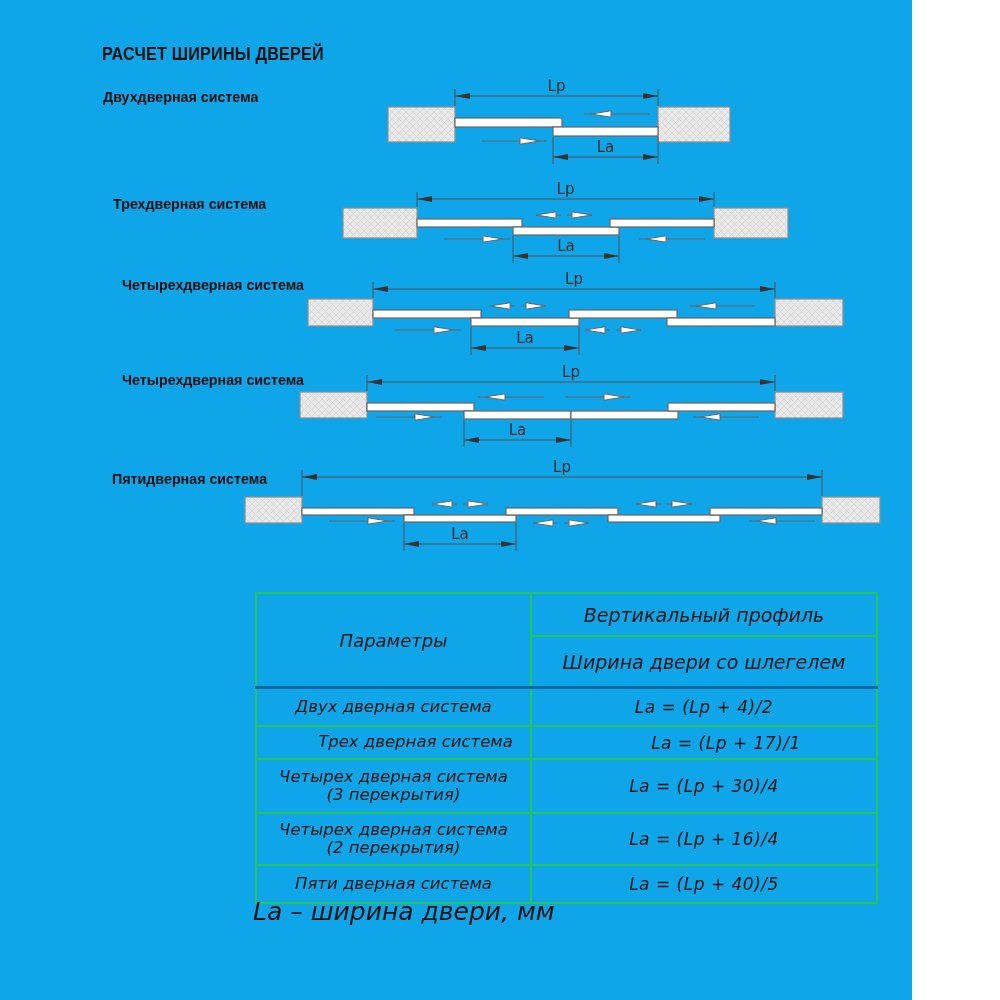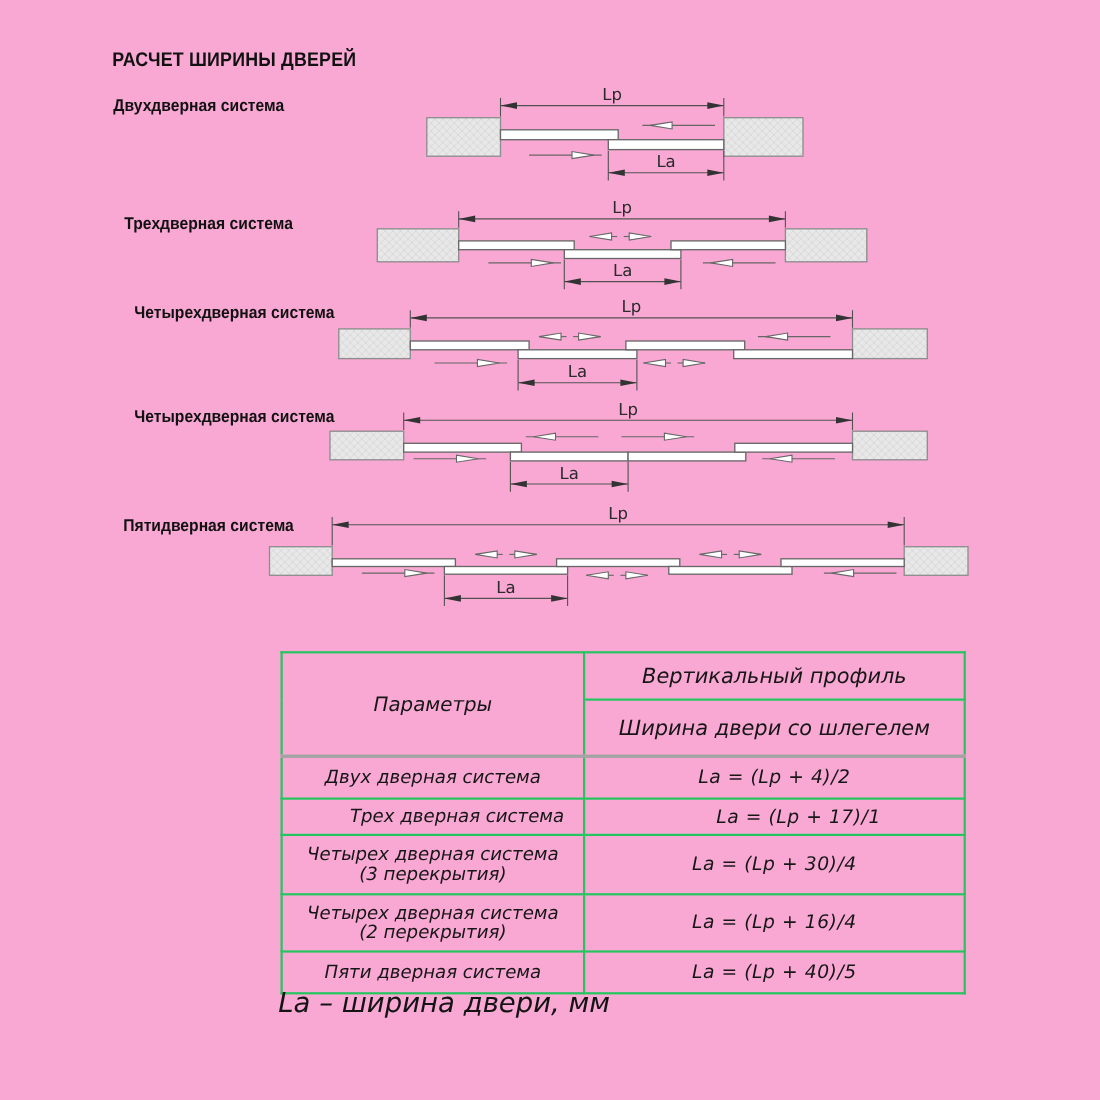--- a/index.html
+++ b/index.html
@@ -3,7 +3,7 @@
 <meta charset="utf-8">
 <style>
   html,body{margin:0;padding:0;background:#ffffff;}
-  .page{position:relative;width:1000px;height:1000px;background:#f9a8d4;overflow:hidden;
+  .page{position:relative;width:912px;height:1000px;background:#0ea5e9;overflow:hidden;
         font-family:"Liberation Sans",sans-serif;}
   .title{position:absolute;left:102px;top:44px;font-size:18px;font-weight:700;color:#111;
          letter-spacing:.2px;transform:scaleX(.9);transform-origin:0 0;white-space:nowrap;}

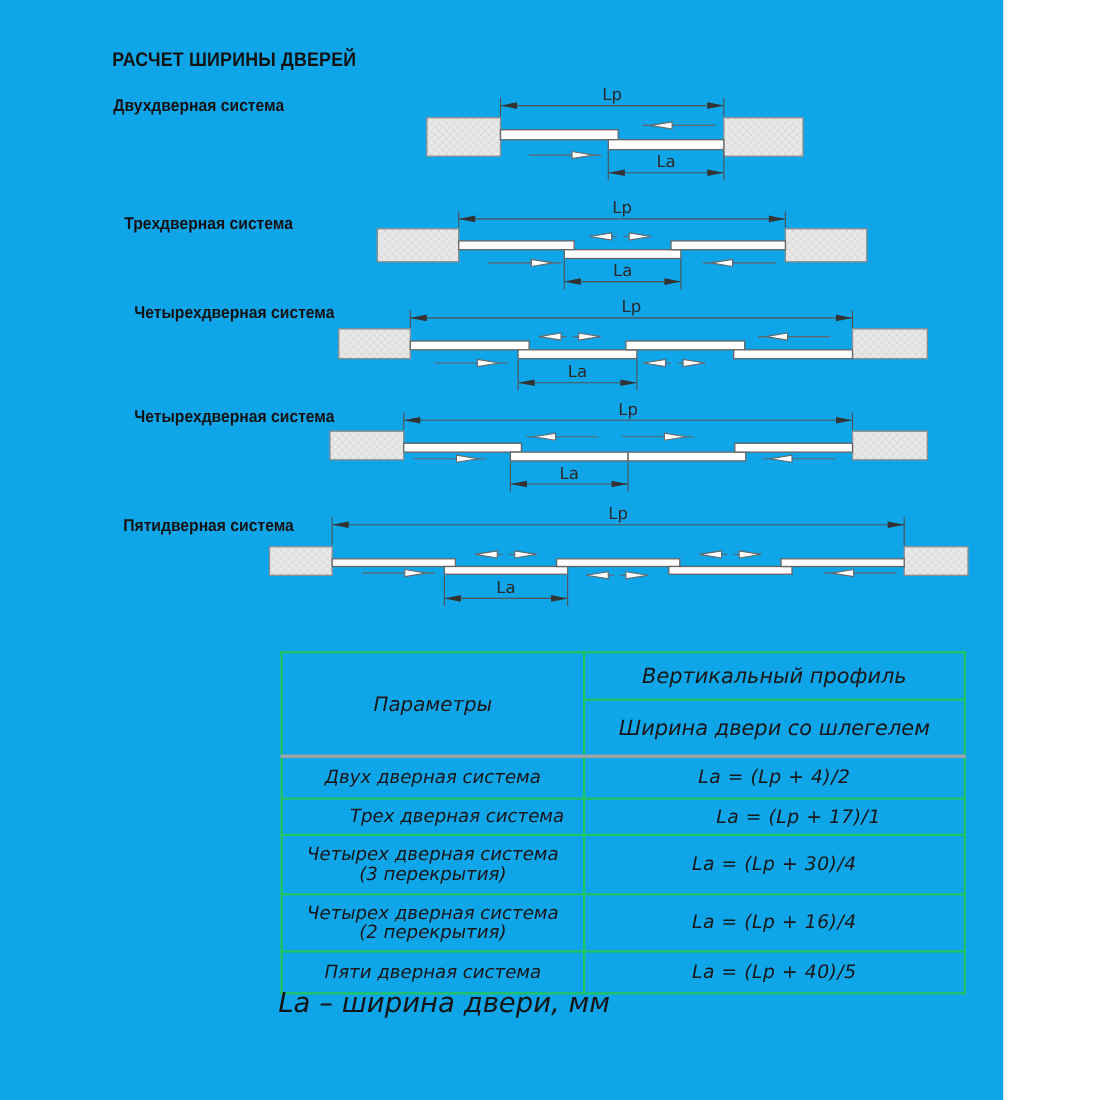--- a/index.html
+++ b/index.html
@@ -22,7 +22,7 @@
   td.param-hdr{font-size:18px;}
   td.sysname{font-size:16.5px;white-space:pre-line;line-height:1.12;}
   td.formula{font-size:17px;letter-spacing:.5px;}
-  tbody tr:first-child td{border-top:3px solid #a3a3a3;}
+  tbody tr:first-child td{border-top:3px solid #0369a1;}
   tbody tr:nth-child(1) td{height:36px;}
   tbody tr:nth-child(2) td{height:31px;padding-left:48px;}
   tbody tr:nth-child(3) td{height:52px;}

